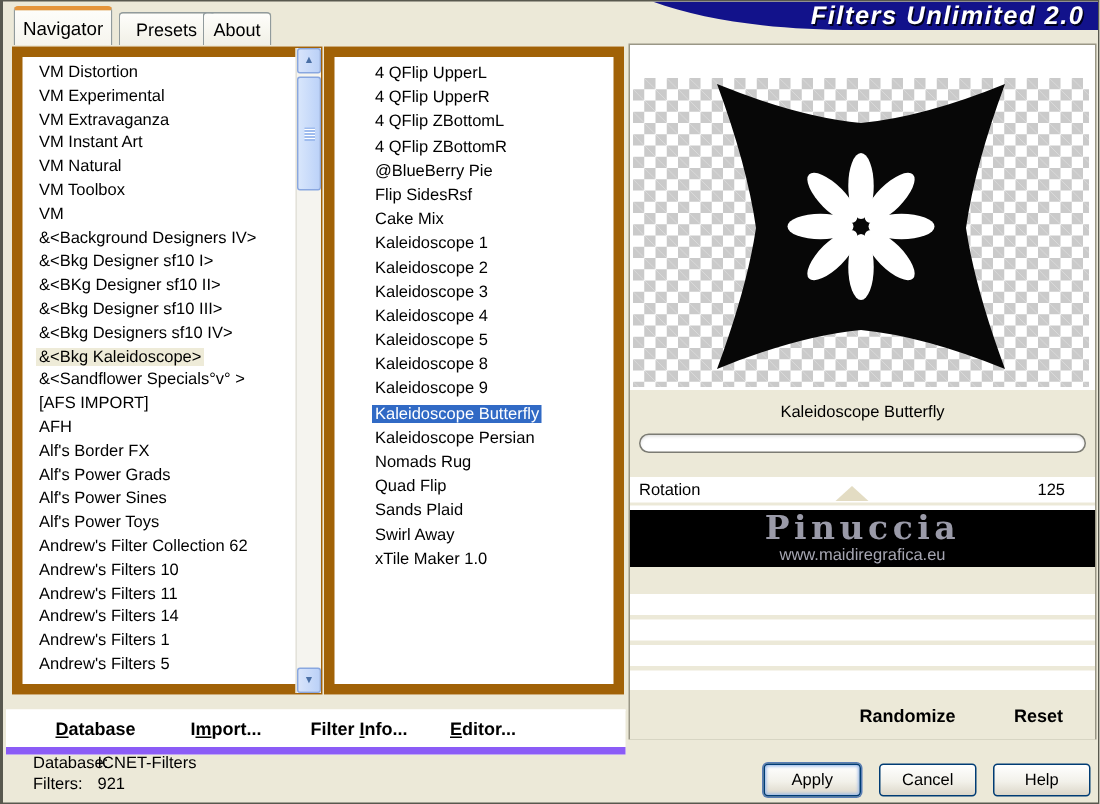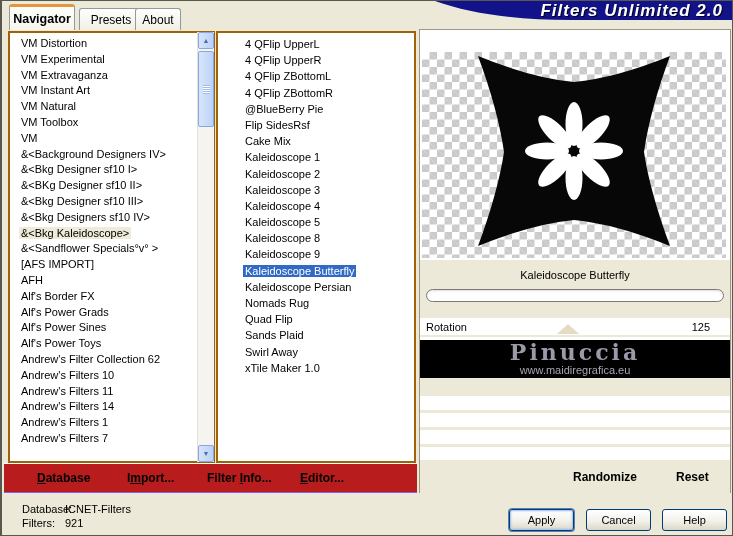--- a/index.html
+++ b/index.html
@@ -19,7 +19,7 @@
        background:linear-gradient(#FEFEFB,#F1F0E6);border:1px solid #919B9C;border-bottom:none;
        border-radius:3px 3px 0 0;display:flex;align-items:center;justify-content:center;}
   .tab.active{top:3px;height:26px;background:linear-gradient(#FDFDFA,#F6F5EE);
-       border-top:3px solid #E5953B;font-size:12.5px;z-index:3;font-weight:bold;}
+       border-top:3px solid #E5953B;font-size:12.5px;z-index:3;}
 
   
   .listbox{position:absolute;top:30px;height:432px;background:#fff;

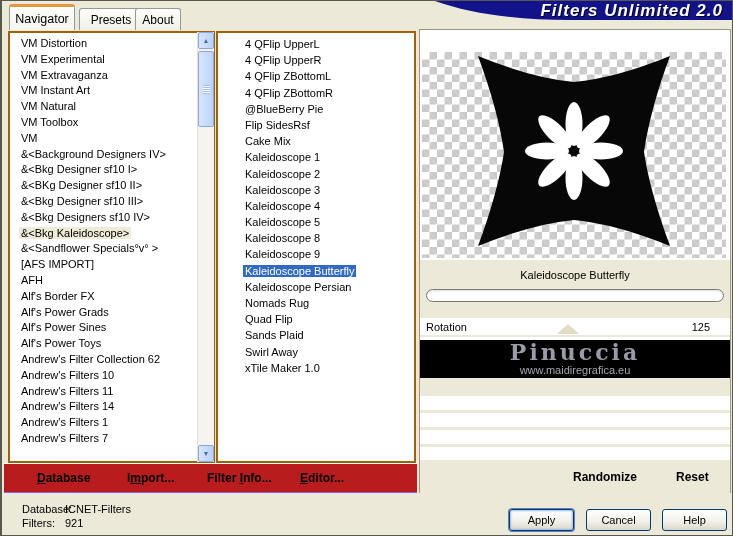--- a/index.html
+++ b/index.html
@@ -23,7 +23,7 @@
 
   
   .listbox{position:absolute;top:30px;height:432px;background:#fff;
-       border:2px solid #a16207;overflow:hidden;padding-top:3px;}
+       border:7px solid #a16207;overflow:hidden;padding-top:3px;}
   #category-list{left:6px;width:207px;}
   #filter-list{left:214px;width:200px;}
   #category-list .row{height:15.8px;line-height:15.8px;padding-left:9px;font-size:11px;white-space:nowrap;}

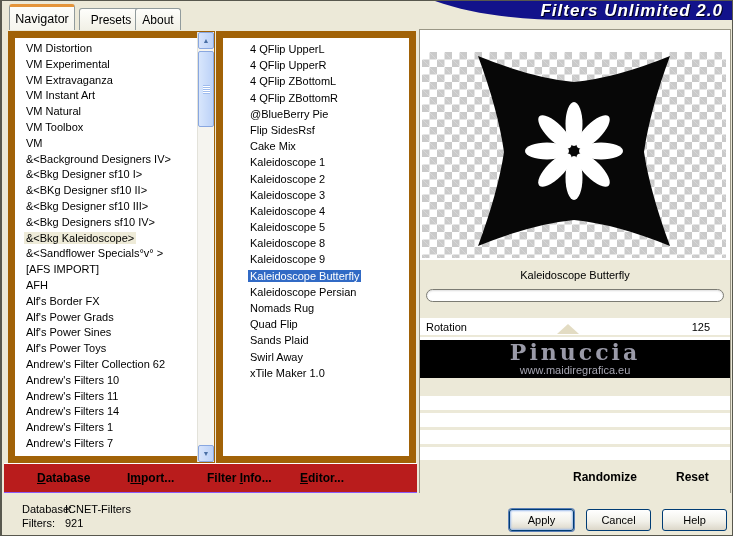--- a/index.html
+++ b/index.html
@@ -150,7 +150,7 @@
       <div class="row"><span>Andrew's Filters 11</span></div>
       <div class="row"><span>Andrew's Filters 14</span></div>
       <div class="row"><span>Andrew's Filters 1</span></div>
-      <div class="row"><span>Andrew's Filters 7</span></div>
+      <div class="row"><span>Andrew's Filters 5</span></div>
     </div>
   <div id="cat-scrollbar">
     <div id="sb-up" class="sb-btn">▲</div>

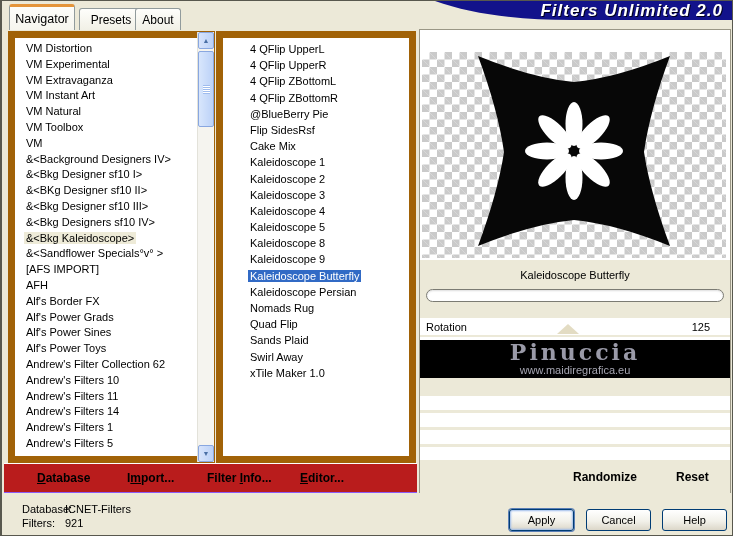--- a/index.html
+++ b/index.html
@@ -84,8 +84,8 @@
   #reset-btn{position:absolute;left:250px;}
 
   
-  #toolbar{position:absolute;left:2px;top:462px;width:413px;height:30px;background:#b91c1c;
-       border-top:1px solid #fff;border-bottom:1px solid #8b5cf6;display:flex;align-items:center;}
+  #toolbar{position:absolute;left:2px;top:472px;width:413px;height:30px;background:#ffffff;
+       border-top:1px solid #fff;border-bottom:5px solid #8b5cf6;display:flex;align-items:center;}
   #toolbar .flat-btn{position:absolute;}
   #toolbar .flat-btn u{text-decoration:underline;}
   #db-btn{left:27px;} #import-btn{left:117px;} #filterinfo-btn{left:197px;} #editor-btn{left:290px;}

